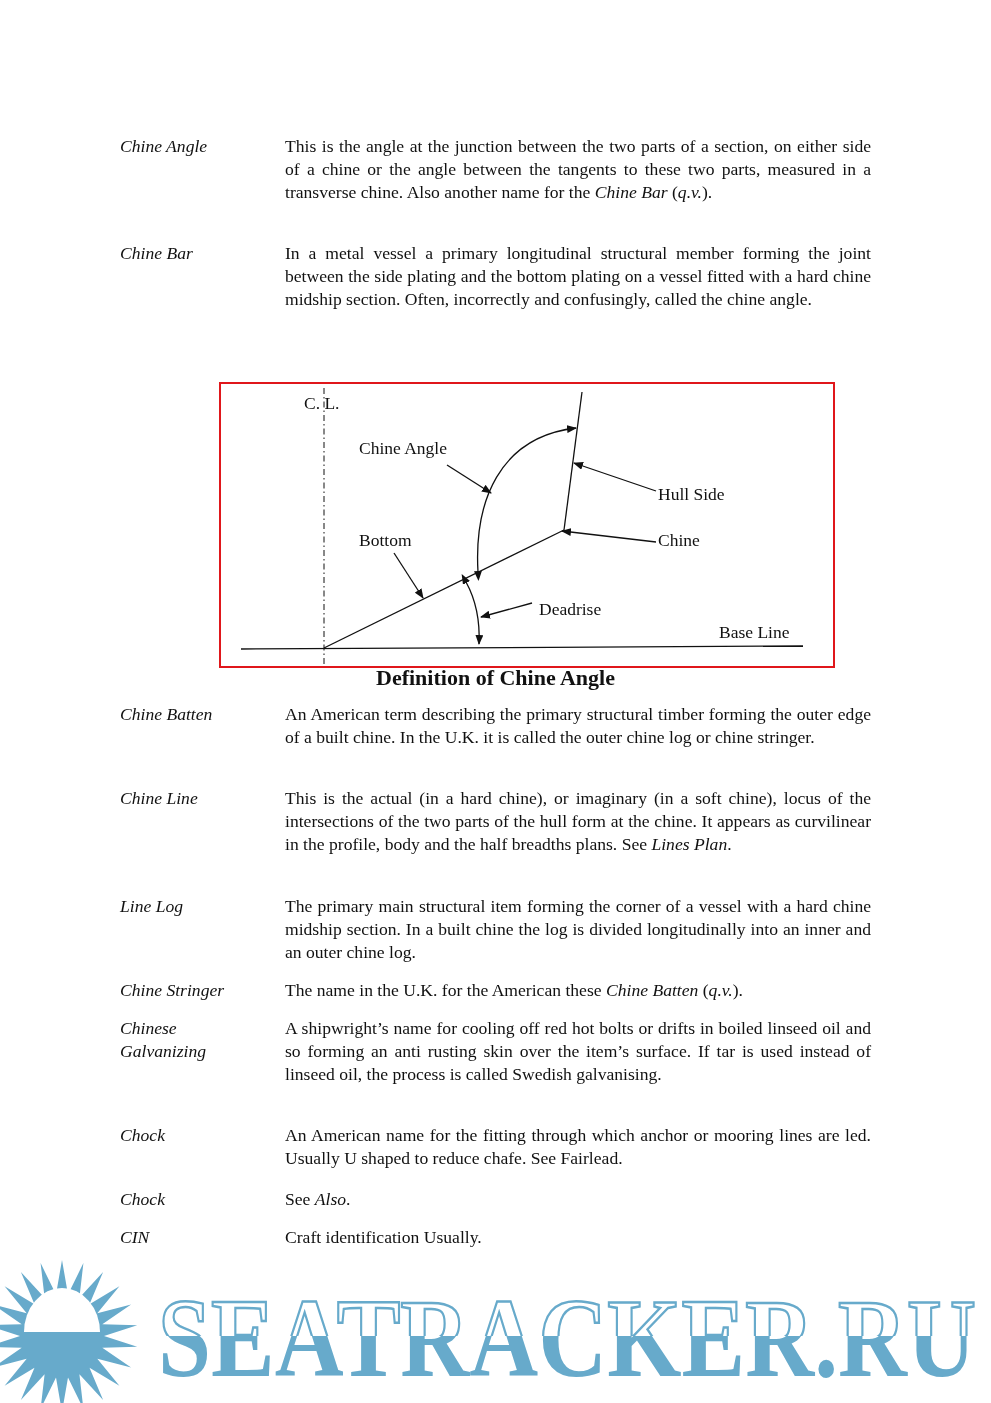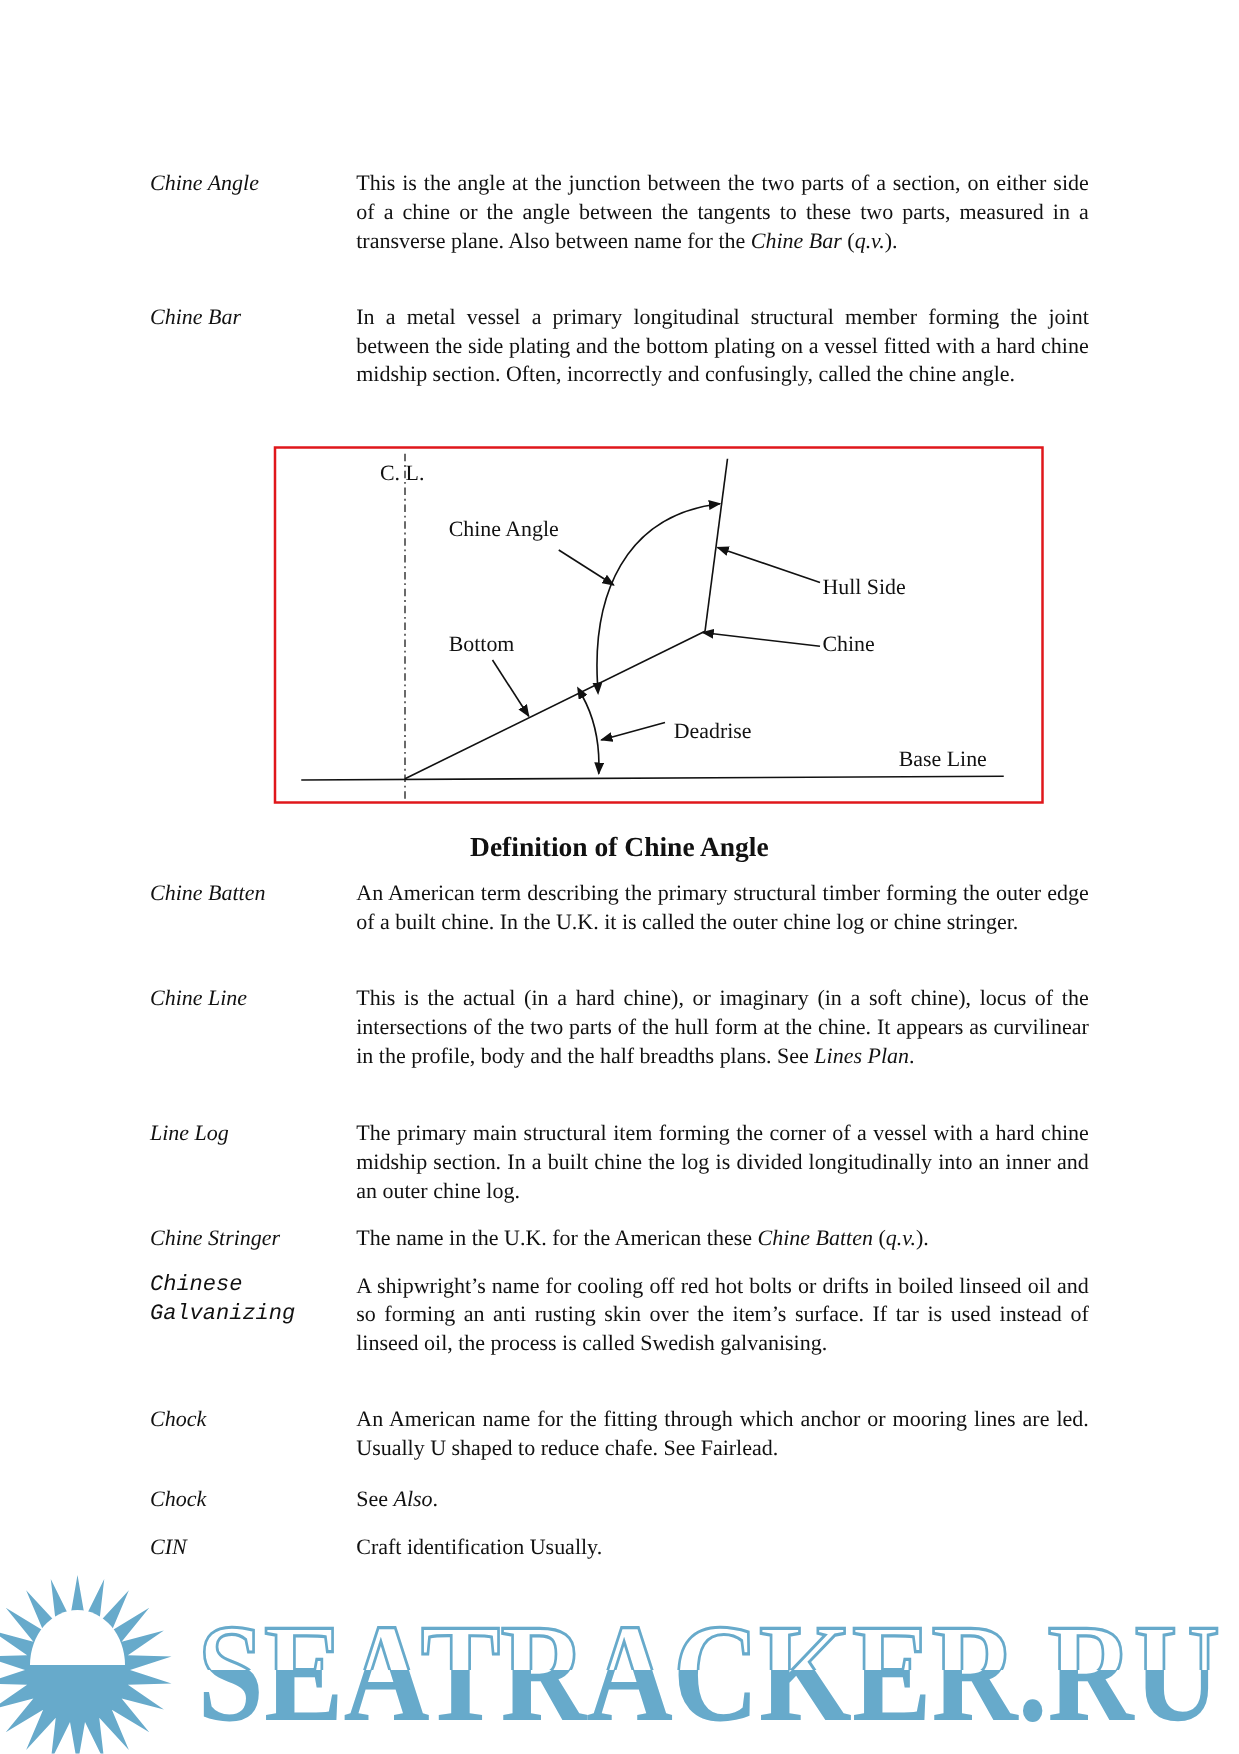--- a/index.html
+++ b/index.html
@@ -23,7 +23,7 @@
 
 <div class="entry" style="top:135px;">
   <div class="term">Chine Angle</div>
-  <div class="def"><span>This is the angle at the junction between the two parts of a section, on either side of a chine or the angle between the tangents to these two parts, measured in a transverse plane.   Also between name for the </span><i>Chine Bar</i><span> (</span><i>q.v.</i><span>).</span></div>
+  <div class="def"><span>This is the angle at the junction between the two parts of a section, on either side of a chine or the angle between the tangents to these two parts, measured in a transverse chine.   Also another name for the </span><i>Chine Bar</i><span> (</span><i>q.v.</i><span>).</span></div>
 </div>
 <div class="entry" style="top:242px;">
   <div class="term">Chine Bar</div>

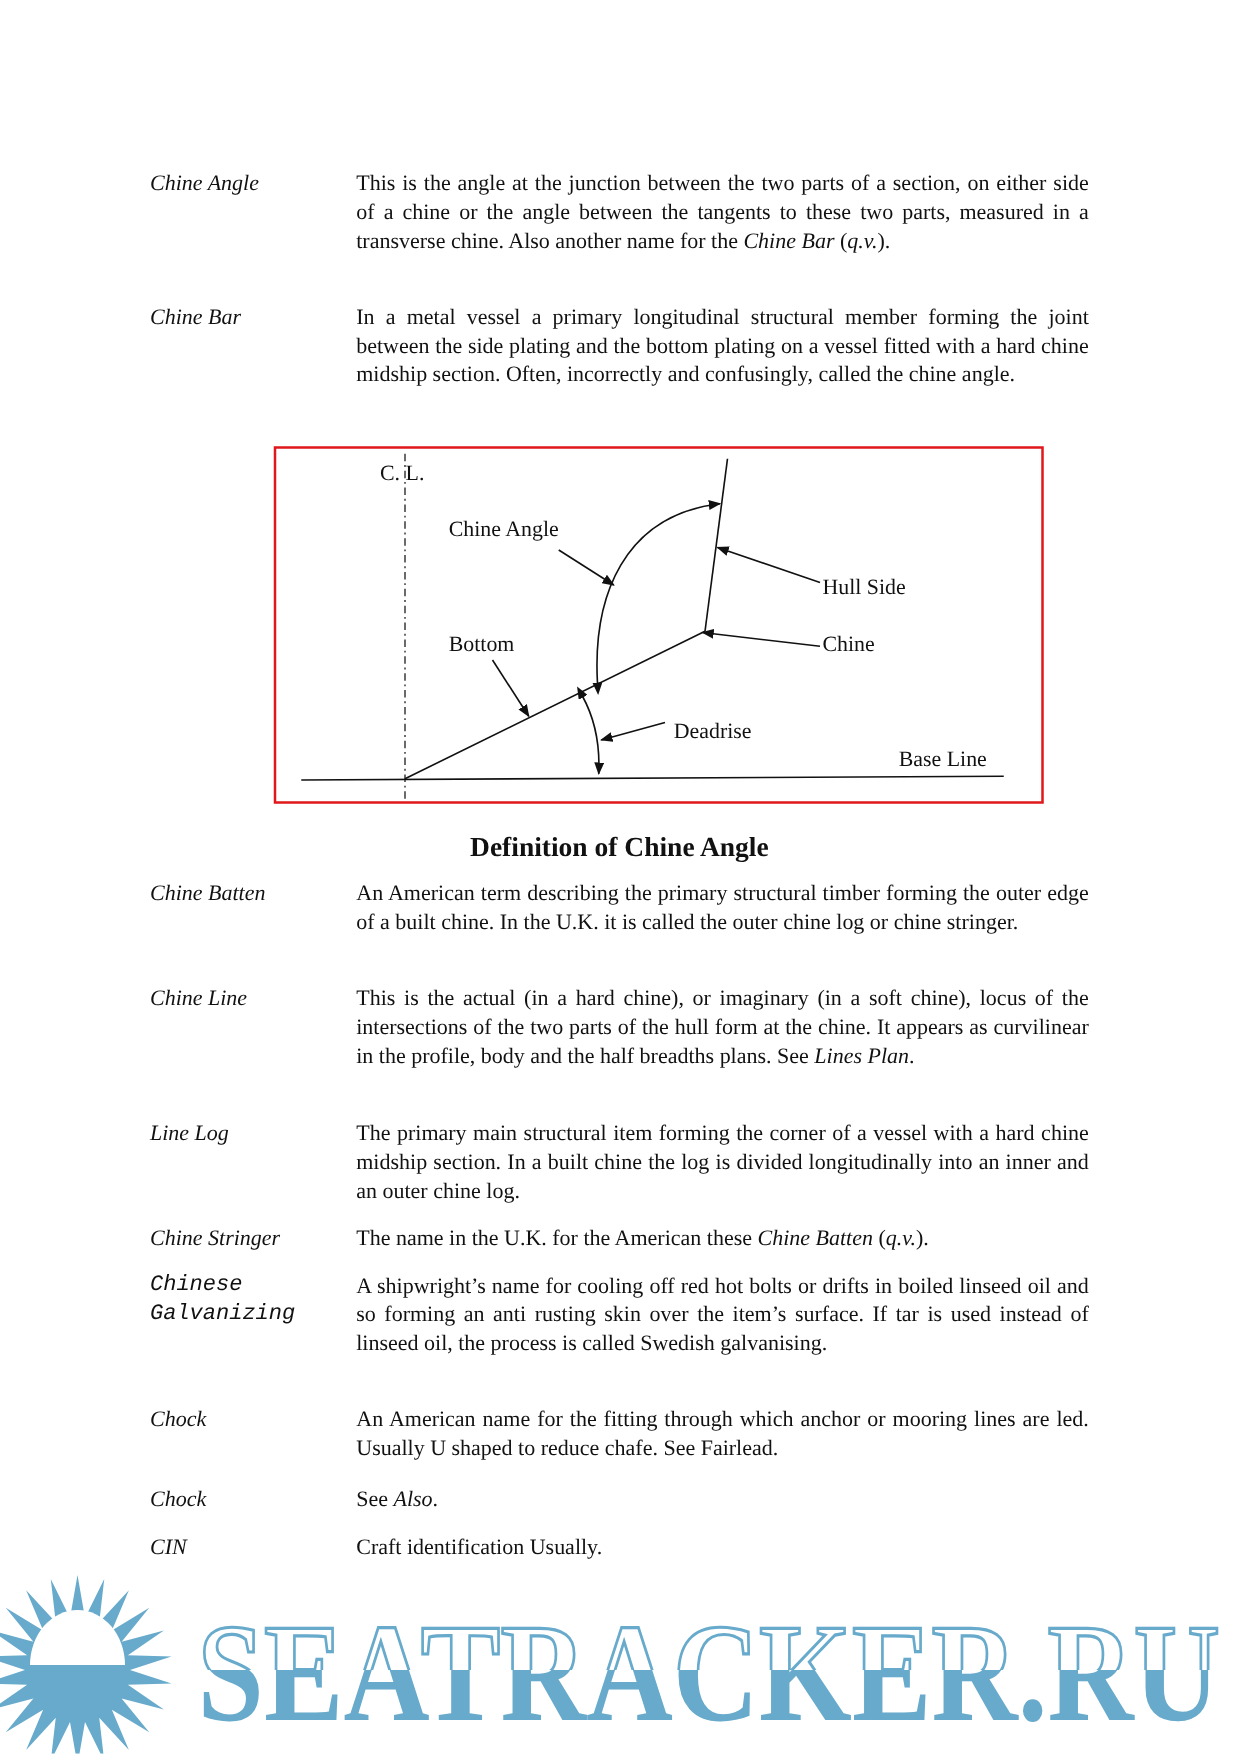--- a/index.html
+++ b/index.html
@@ -30,7 +30,7 @@
   <div class="def"><span>In a metal vessel a primary longitudinal structural member forming the joint between the side plating and the bottom plating on a vessel fitted with a hard chine midship section.   Often, incorrectly and confusingly, called the chine angle.</span></div>
 </div>
 
-<div class="figure" style="border-color: rgb(224, 23, 27);">
+<div class="figure" style="border-color: rgb(224, 23, 27); margin-top: 25px;">
   <svg width="616" height="286" viewBox="0 0 616 286">
     <defs>
       <marker id="arr" markerWidth="10" markerHeight="8" refX="9" refY="4" orient="auto" markerUnits="userSpaceOnUse">

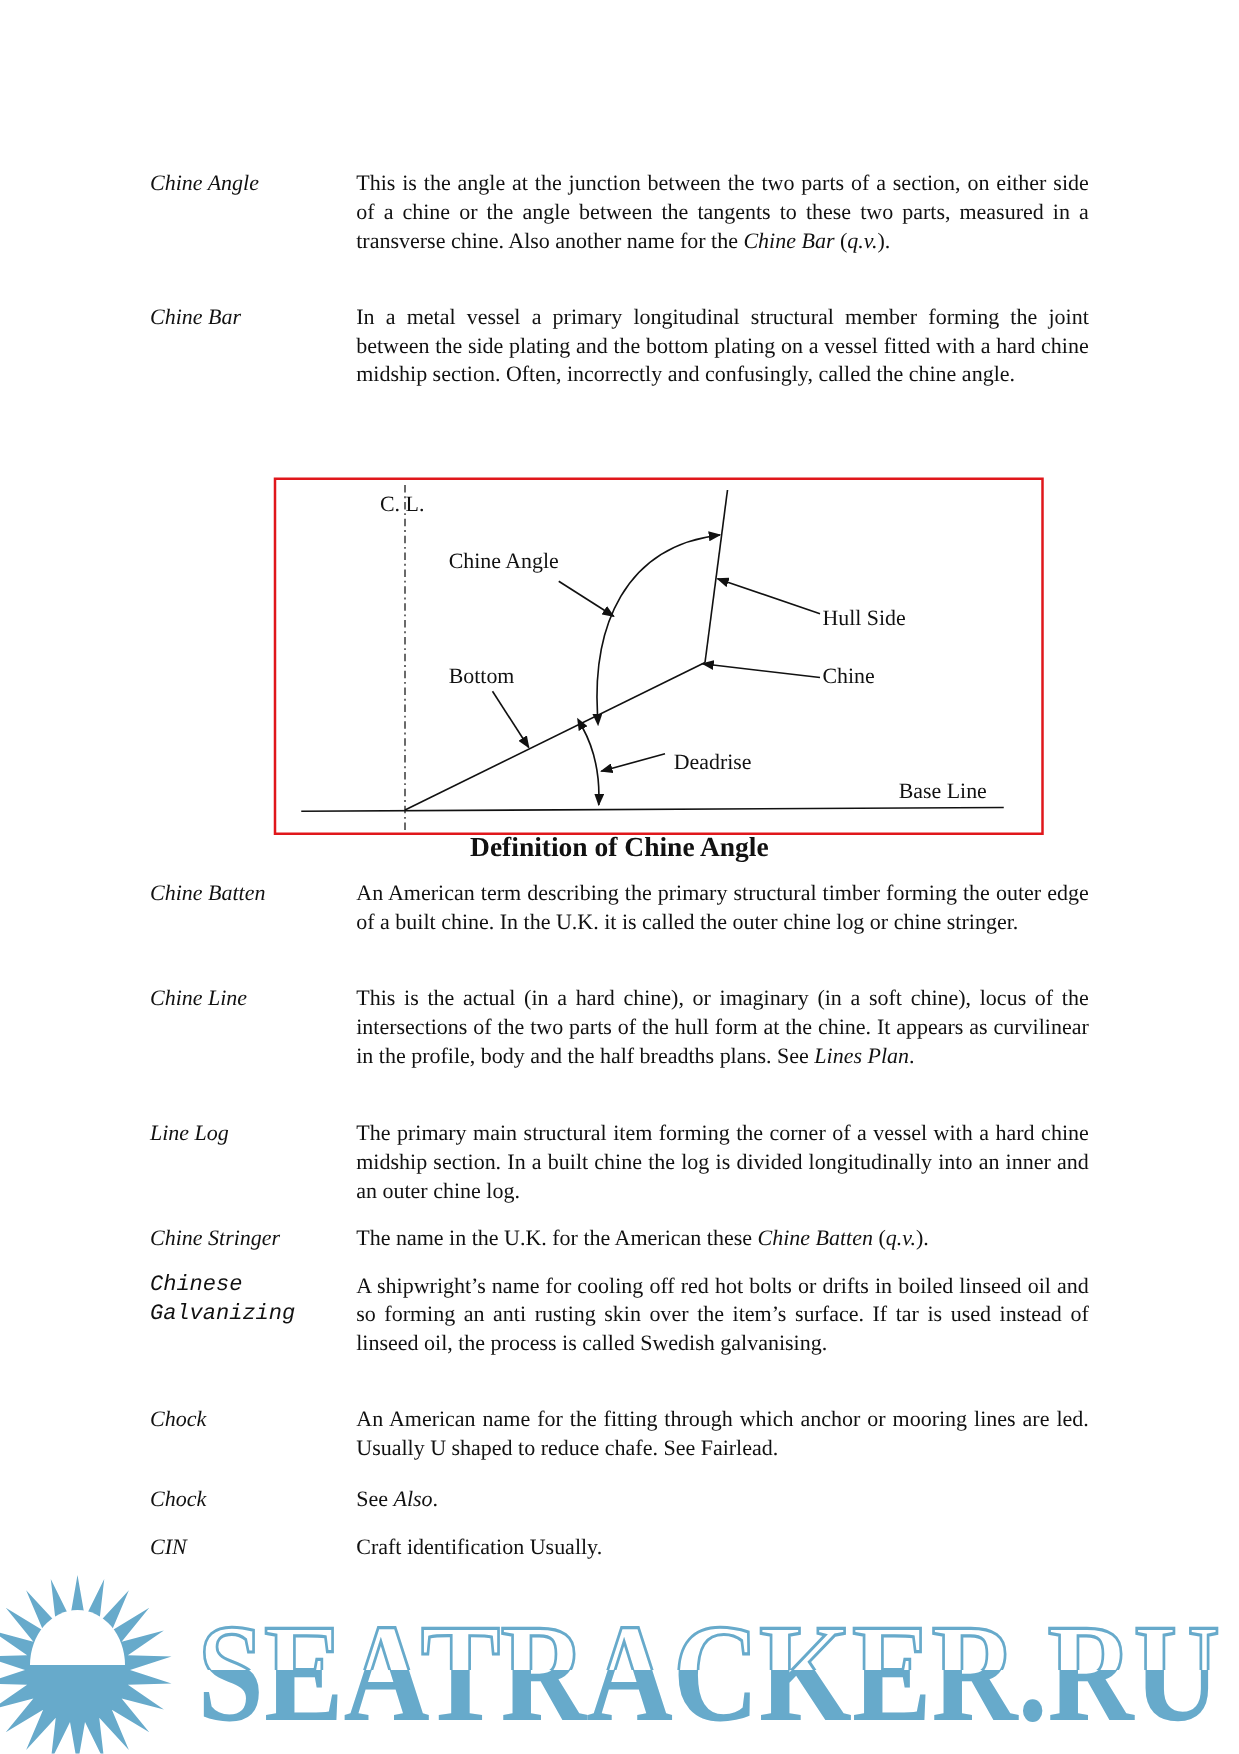--- a/index.html
+++ b/index.html
@@ -87,7 +87,7 @@
   <div class="def"><span>The name in the U.K. for the American these </span><i>Chine Batten</i><span> (</span><i>q.v.</i><span>).</span></div>
 </div>
 <div class="entry" style="top:1017px;">
-  <div class="term" style="width:140px;font-family:Liberation Mono, monospace;">Chinese Galvanizing</div>
+  <div class="term" style="width:140px;">Chinese Galvanizing</div>
   <div class="def"><span>A shipwright’s name for cooling off red hot bolts or drifts in boiled linseed oil and so forming an anti rusting skin over the item’s surface. If tar is used instead of linseed oil, the process is called Swedish galvanising.</span></div>
 </div>
 <div class="entry" style="top:1124px;">

